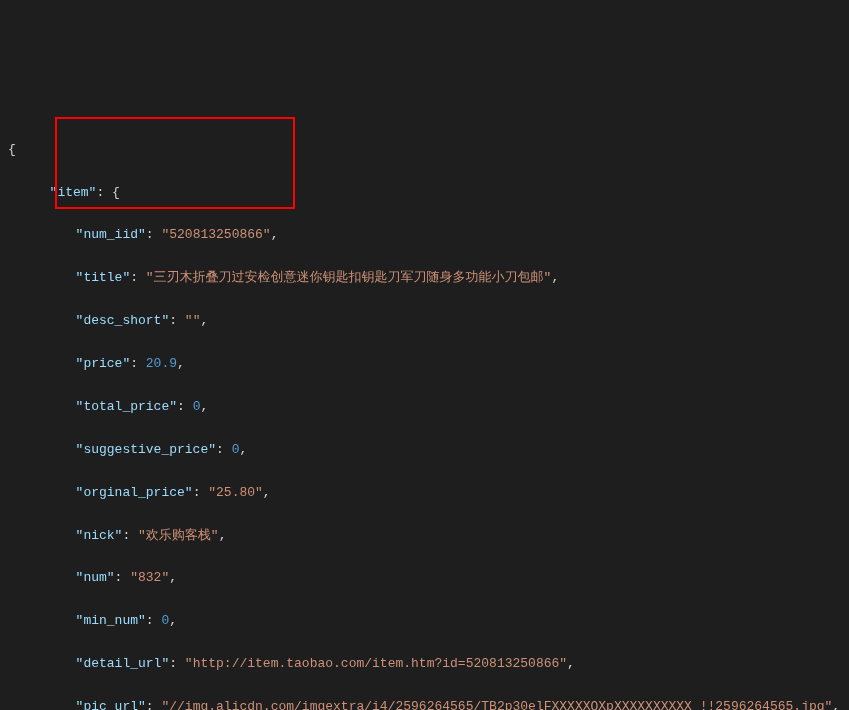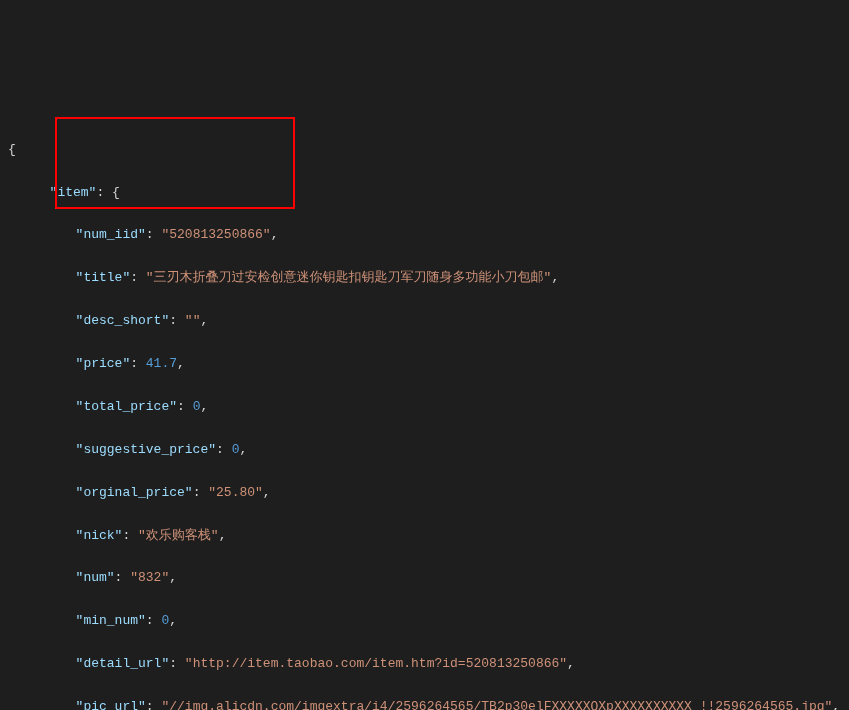--- a/index.html
+++ b/index.html
@@ -49,7 +49,7 @@
 <span class="line"><span class="ind2"><span class="k">"num_iid"</span><span class="p">: </span><span class="s">"520813250866"</span><span class="p">,</span></span></span>
 <span class="line"><span class="ind2"><span class="k">"title"</span><span class="p">: </span><span class="s">"三刃木折叠刀过安检创意迷你钥匙扣钥匙刀军刀随身多功能小刀包邮"</span><span class="p">,</span></span></span>
 <span class="line"><span class="ind2"><span class="k">"desc_short"</span><span class="p">: </span><span class="s">""</span><span class="p">,</span></span></span>
-<span class="line"><span class="ind2"><span class="k">"price"</span><span class="p">: </span><span class="n">41.7</span><span class="p">,</span></span></span>
+<span class="line"><span class="ind2"><span class="k">"price"</span><span class="p">: </span><span class="n">20.9</span><span class="p">,</span></span></span>
 <span class="line"><span class="ind2"><span class="k">"total_price"</span><span class="p">: </span><span class="n">0</span><span class="p">,</span></span></span>
 <span class="line"><span class="ind2"><span class="k">"suggestive_price"</span><span class="p">: </span><span class="n">0</span><span class="p">,</span></span></span>
 <span class="line"><span class="ind2"><span class="k">"orginal_price"</span><span class="p">: </span><span class="s">"25.80"</span><span class="p">,</span></span></span>

